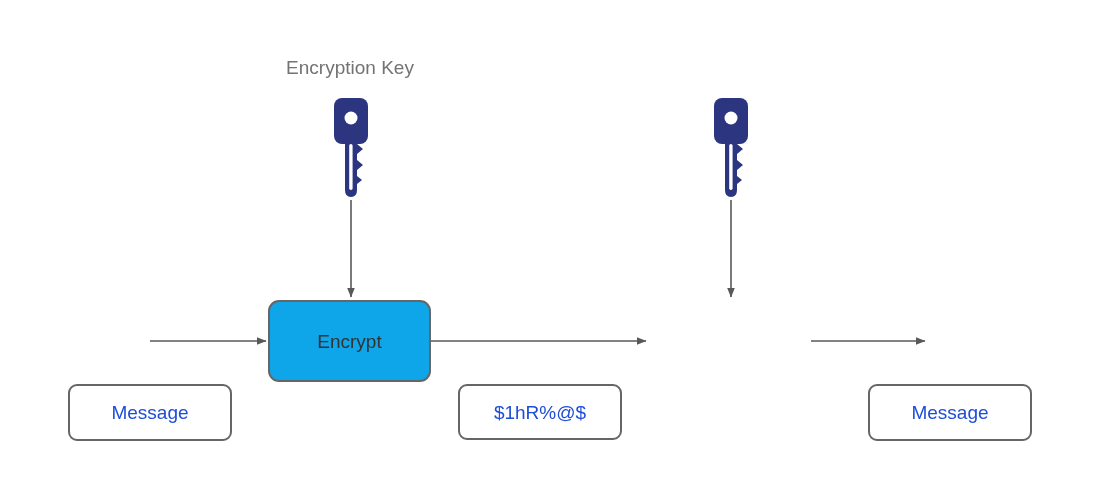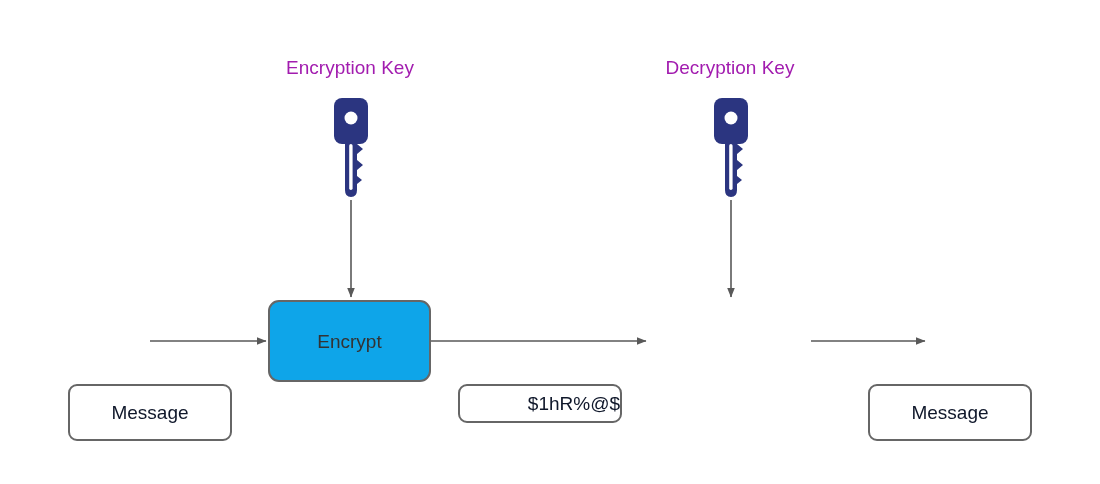--- a/index.html
+++ b/index.html
@@ -19,7 +19,7 @@
   }
   .key-title {
     position: absolute;
-    color: #a21caf;
+    color: #737373;
     font-size: 19px;
     line-height: 1;
     white-space: nowrap;

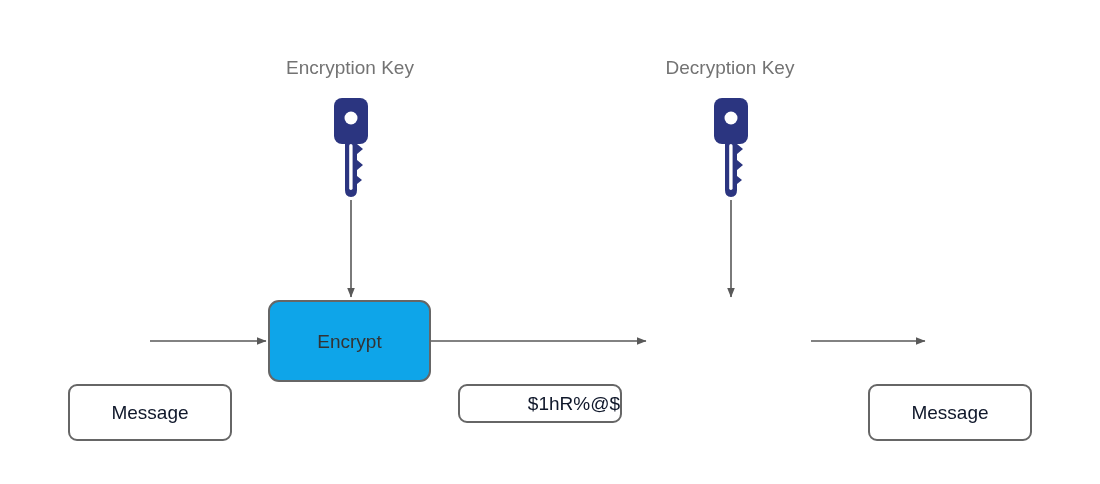--- a/index.html
+++ b/index.html
@@ -77,7 +77,6 @@
 
   <div class="key-title" style="left:220px; top:58px;">Encryption Key</div>
 
-  <div class="key-title" style="left:600px; top:58px;">Decryption Key</div>
 
   <div class="key-icon" style="left:330px; top:98px;">
     <svg width="42" height="104" viewBox="0 0 42 104">

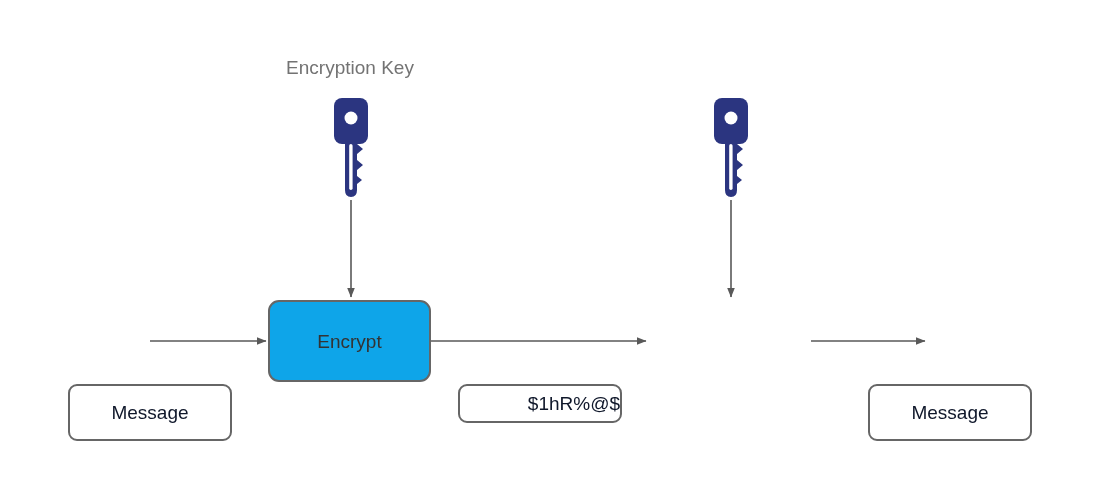--- a/index.html
+++ b/index.html
@@ -53,7 +53,7 @@
     justify-content: center;
   }
   .data-box .txt {
-    color: #0f172a;
+    color: #1d4ed8;
     font-size: 19px;
     line-height: 1;
     white-space: nowrap;

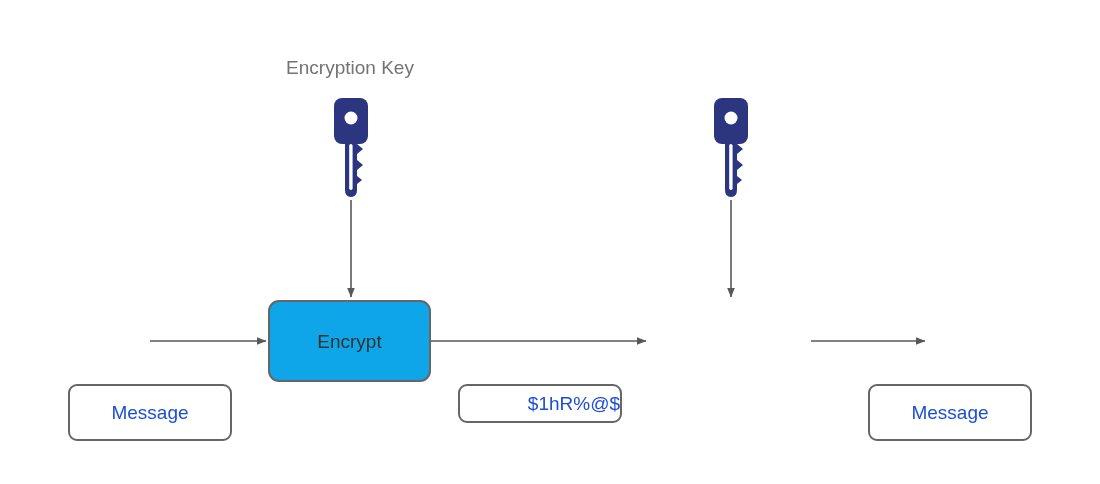--- a/index.html
+++ b/index.html
@@ -131,7 +131,7 @@
     <span class="txt">Message</span>
   </div>
 
-  <div class="data-box" style="left:458px; top:384px; width:164px; height:39px;justify-content:flex-end;">
+  <div class="data-box" style="left:458px; top:384px; width:164px; height:56px;">
     <span class="txt">$1hR%@$</span>
   </div>
 

